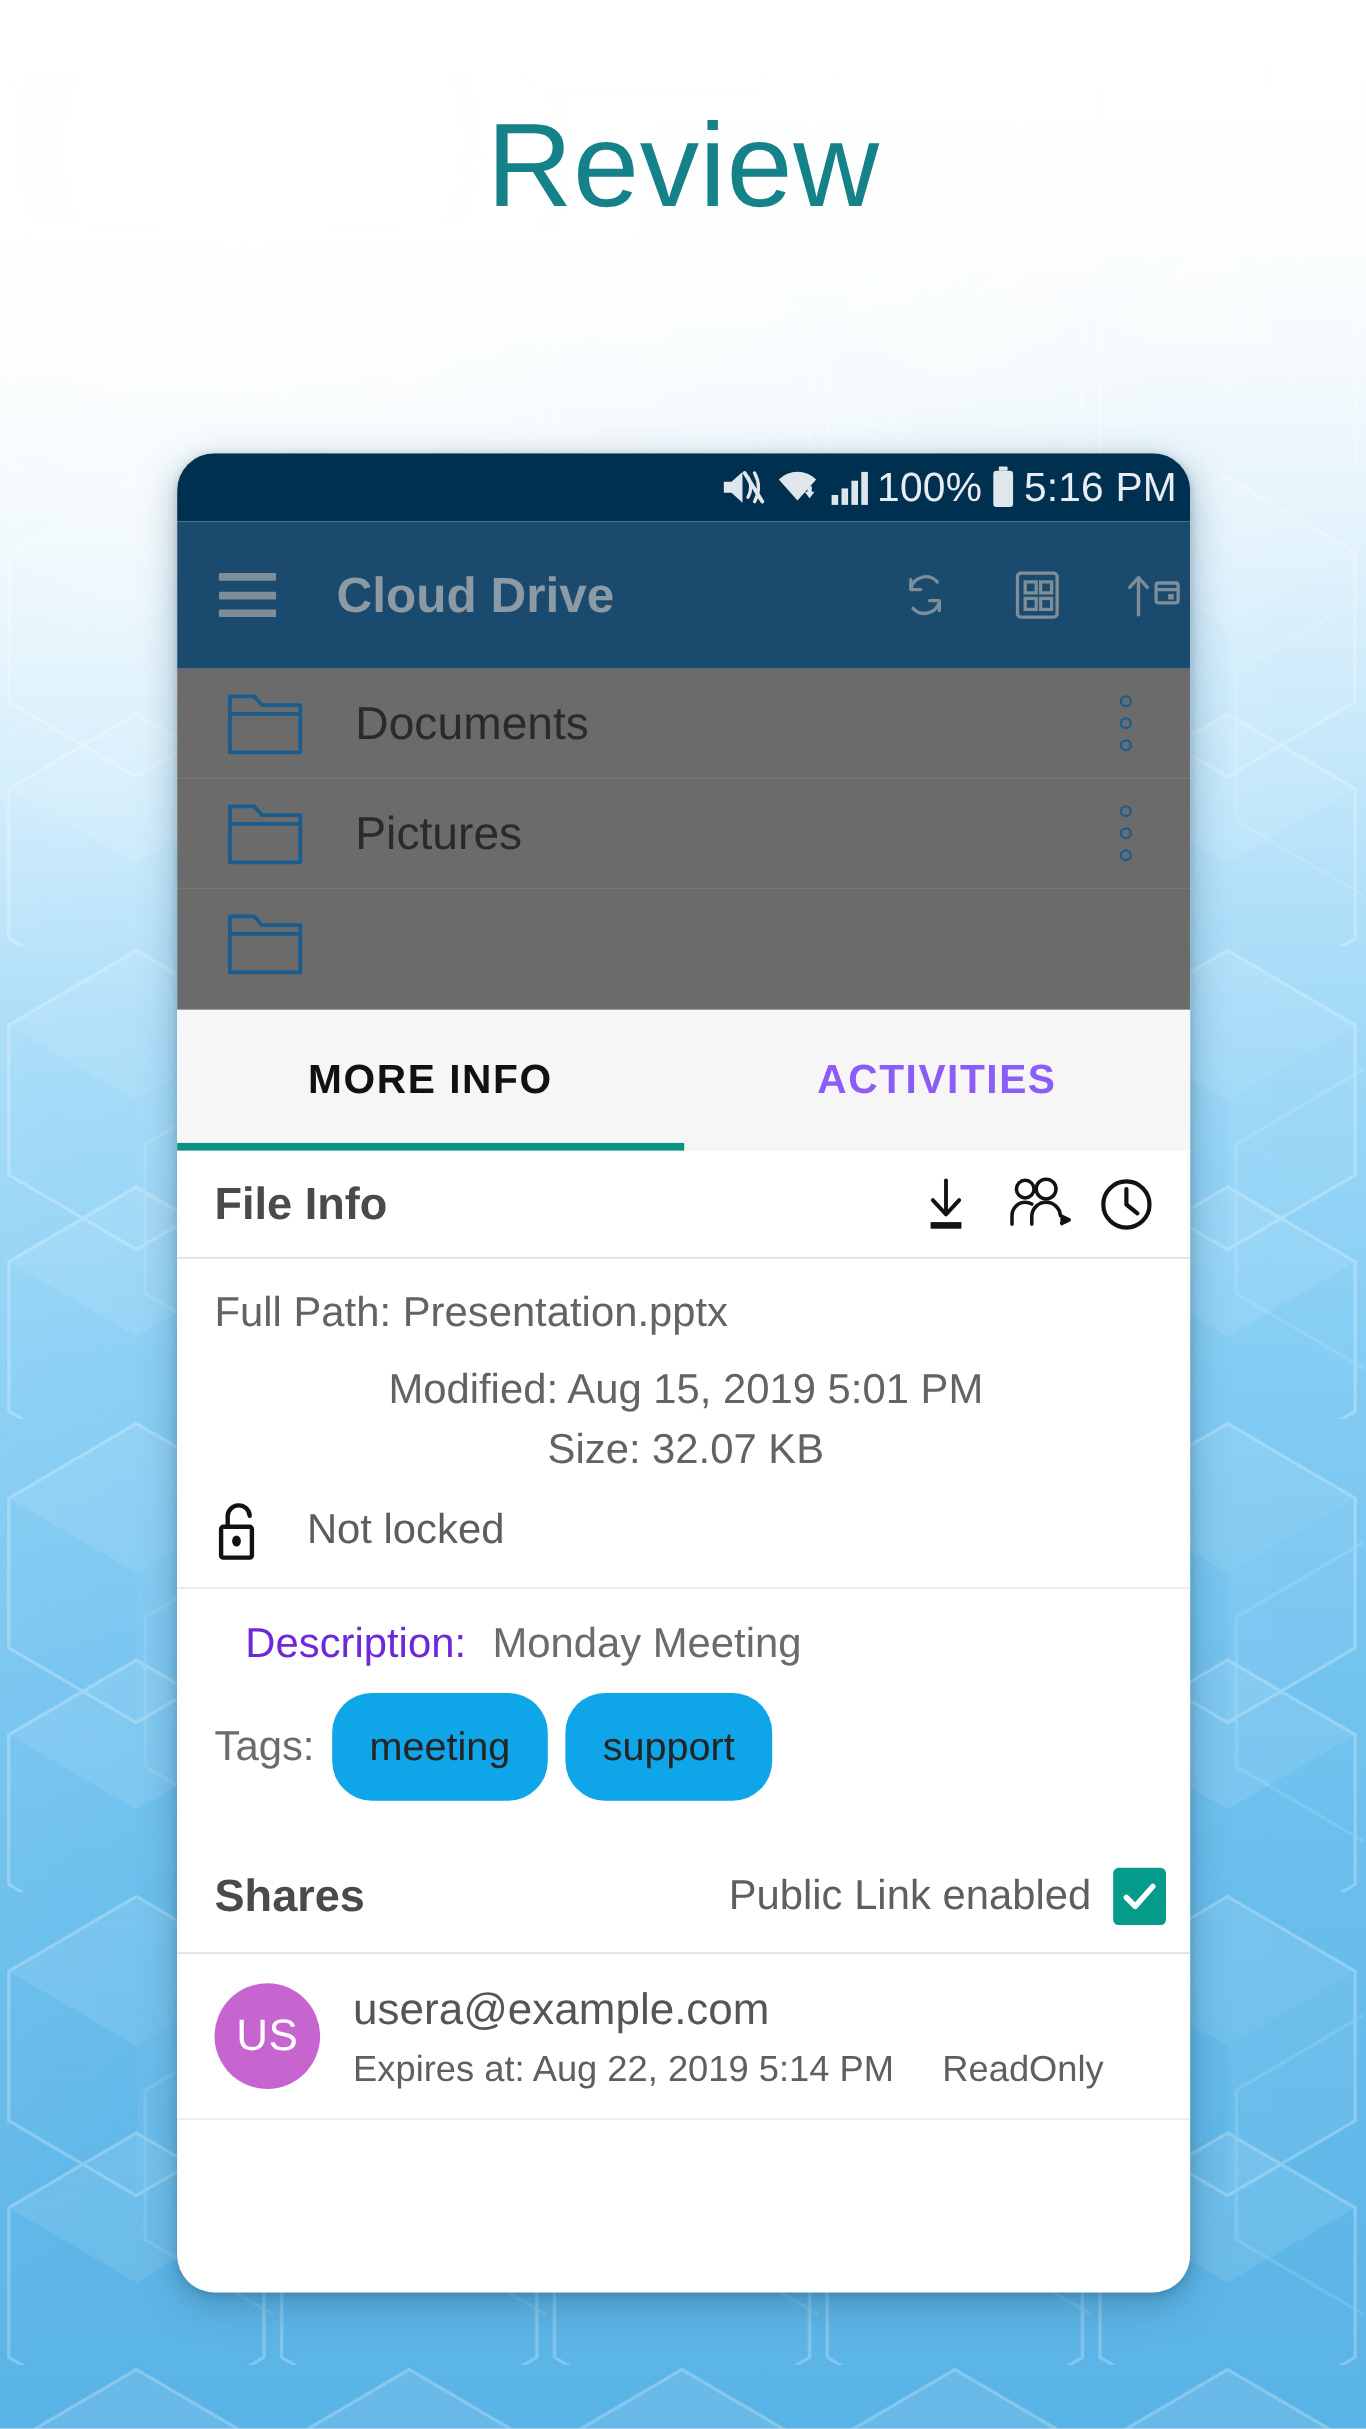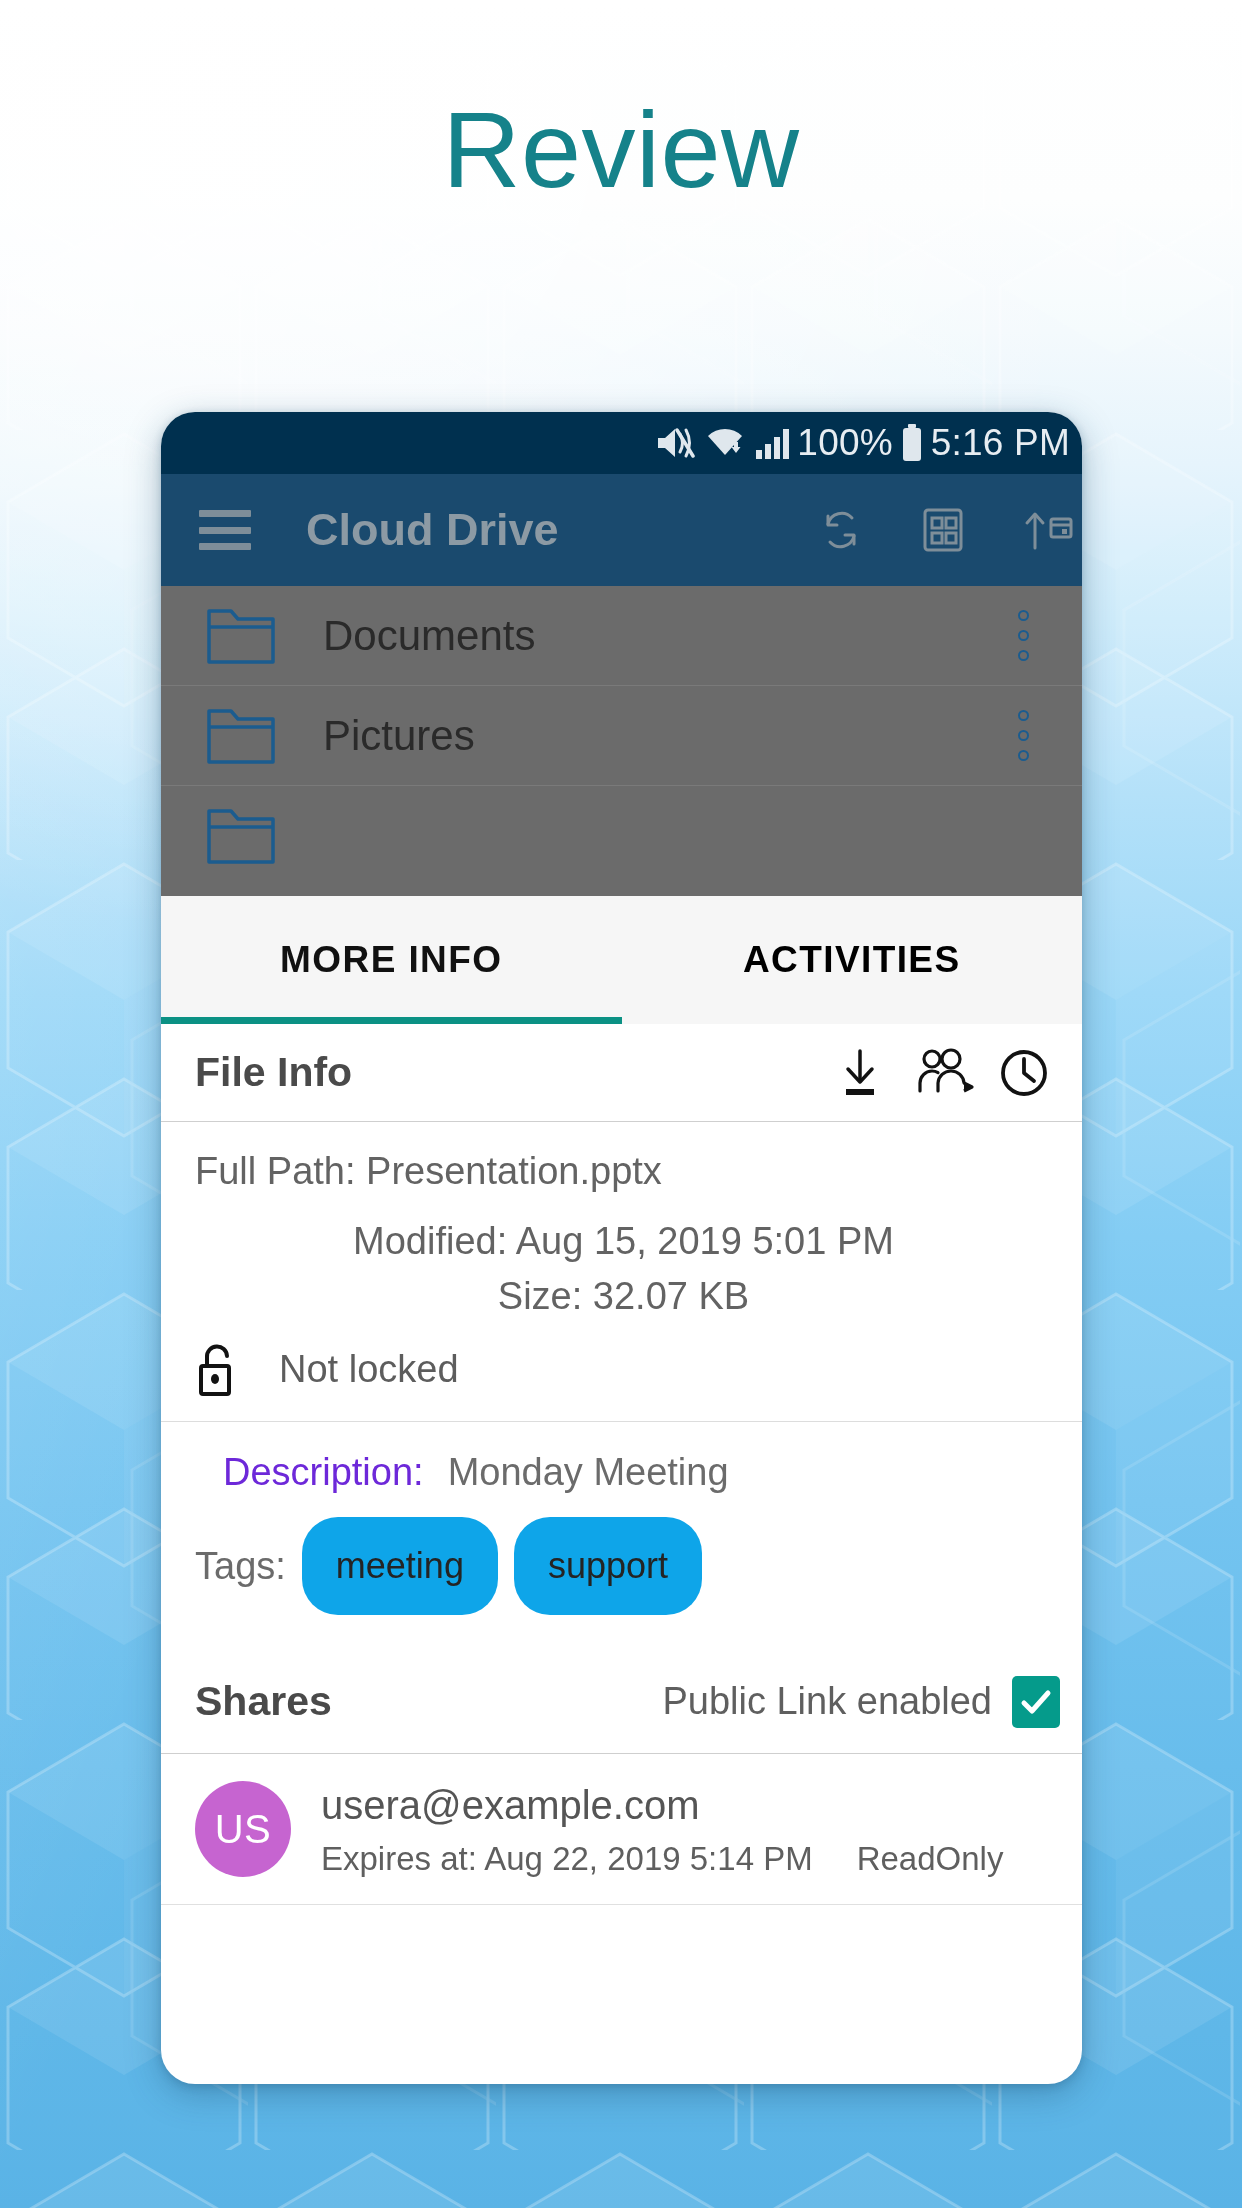--- a/index.html
+++ b/index.html
@@ -104,7 +104,7 @@
 
   
   #appbar {
-    height: 112px;
+    height: 134px;
     background: #1a4a6e;
     display: flex;
     align-items: center;

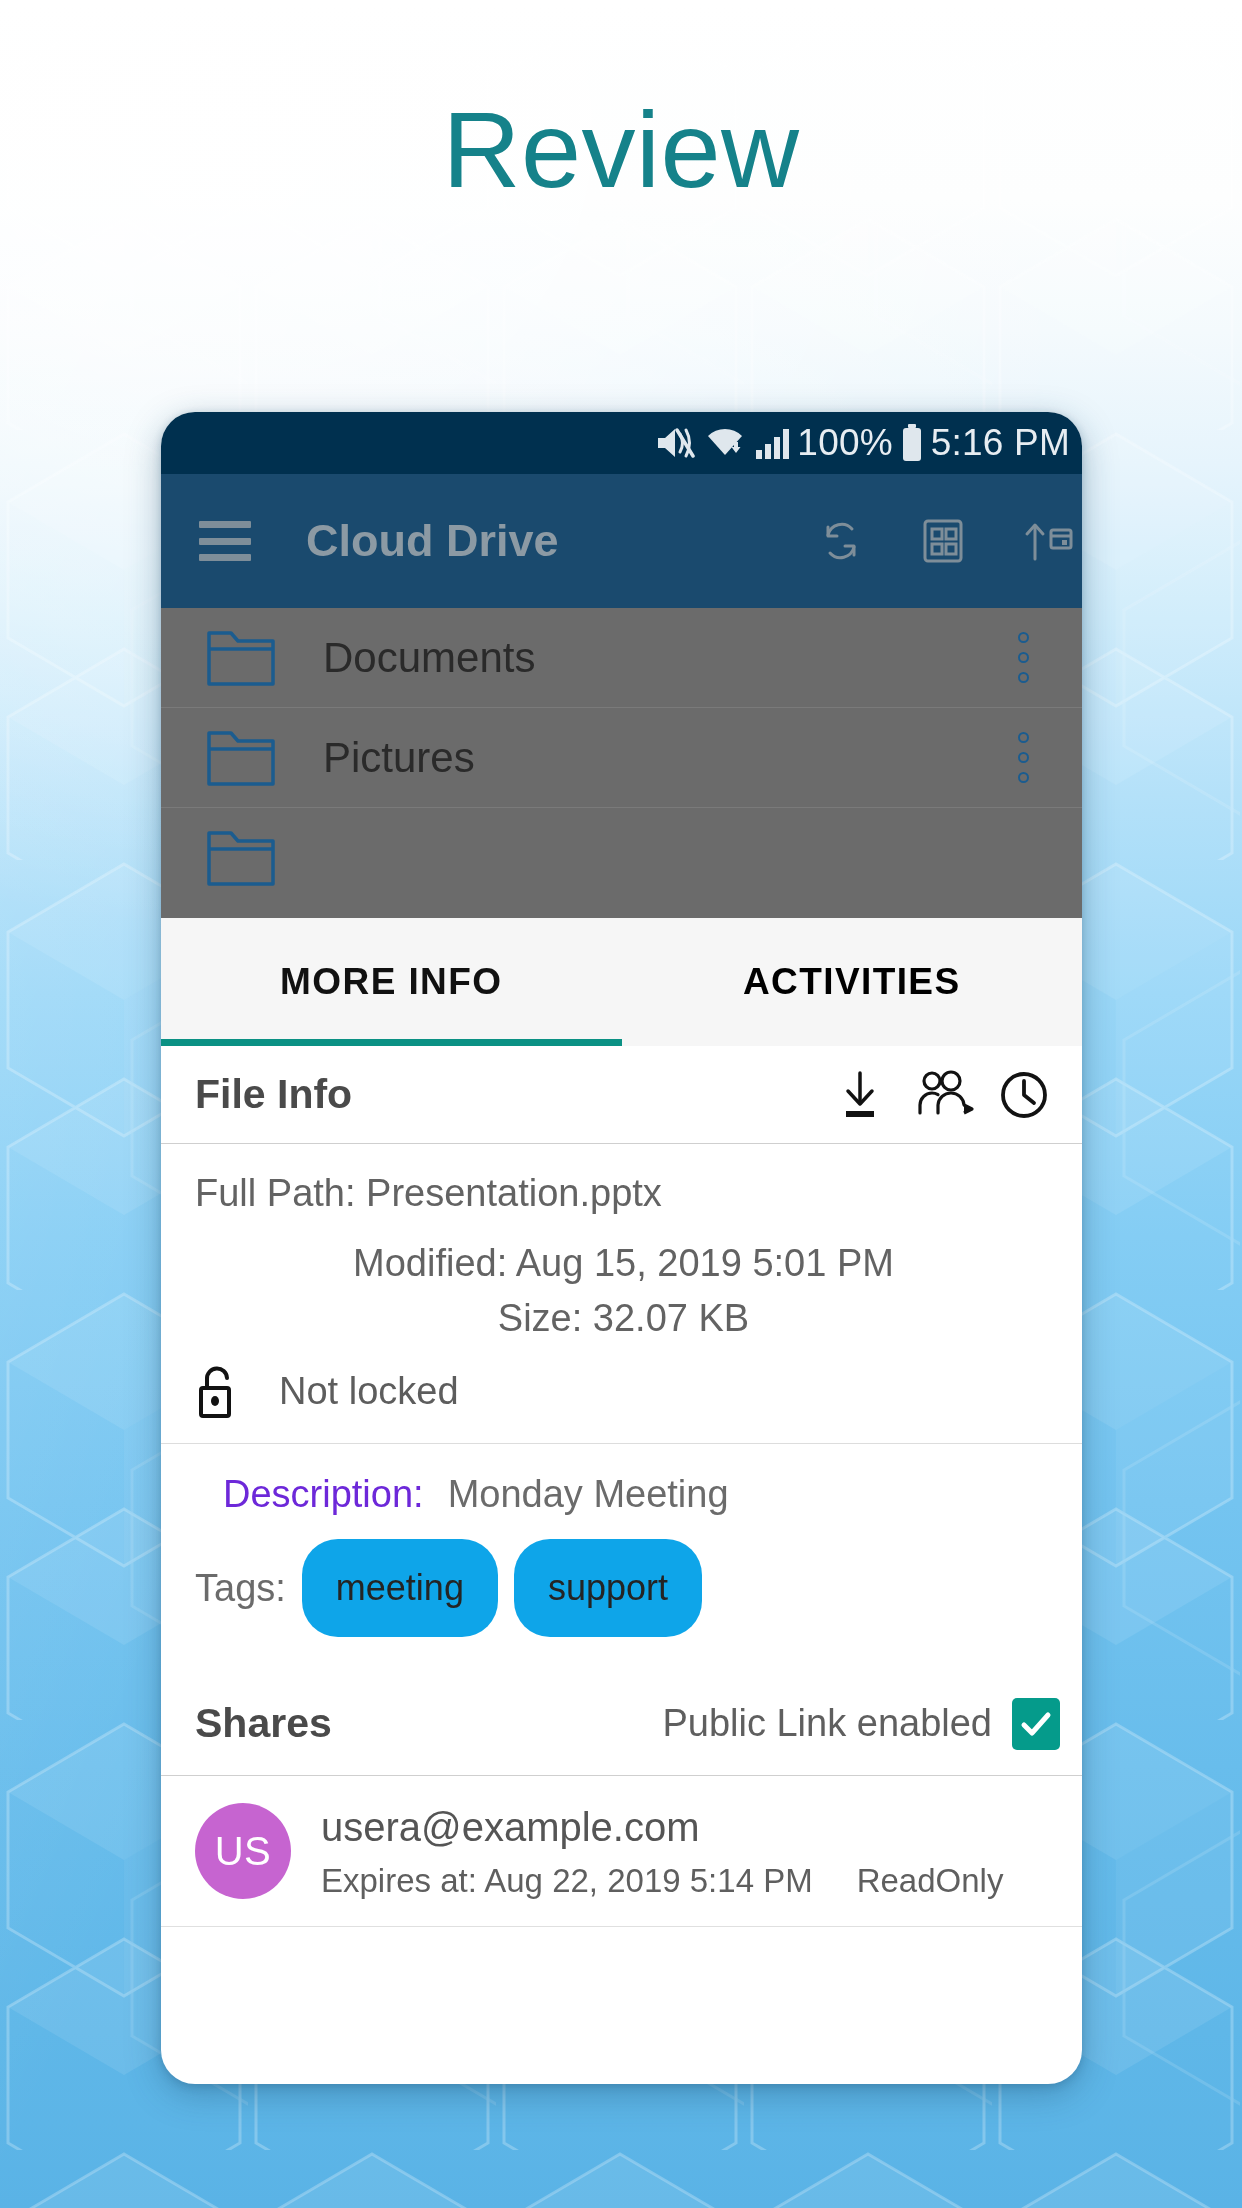--- a/index.html
+++ b/index.html
@@ -202,7 +202,7 @@
     letter-spacing: 1.4px;
   }
   .tab.active { color: #111111; }
-  .tab.inactive { color: #000000; }
+  .tab.inactive { color: #8b5cf6; }
   #tab-underline {
     position: absolute;
     left: 0;

